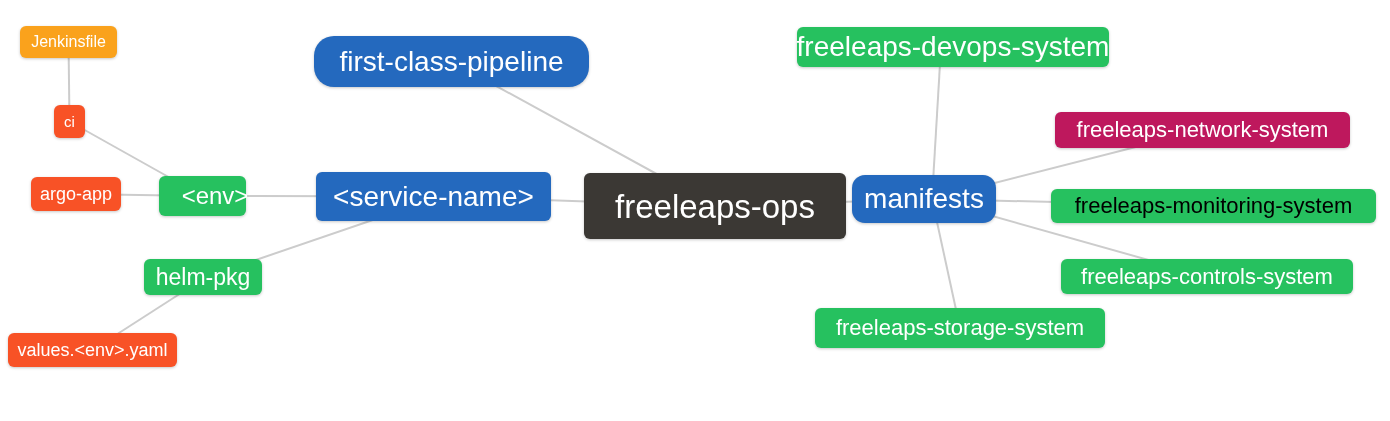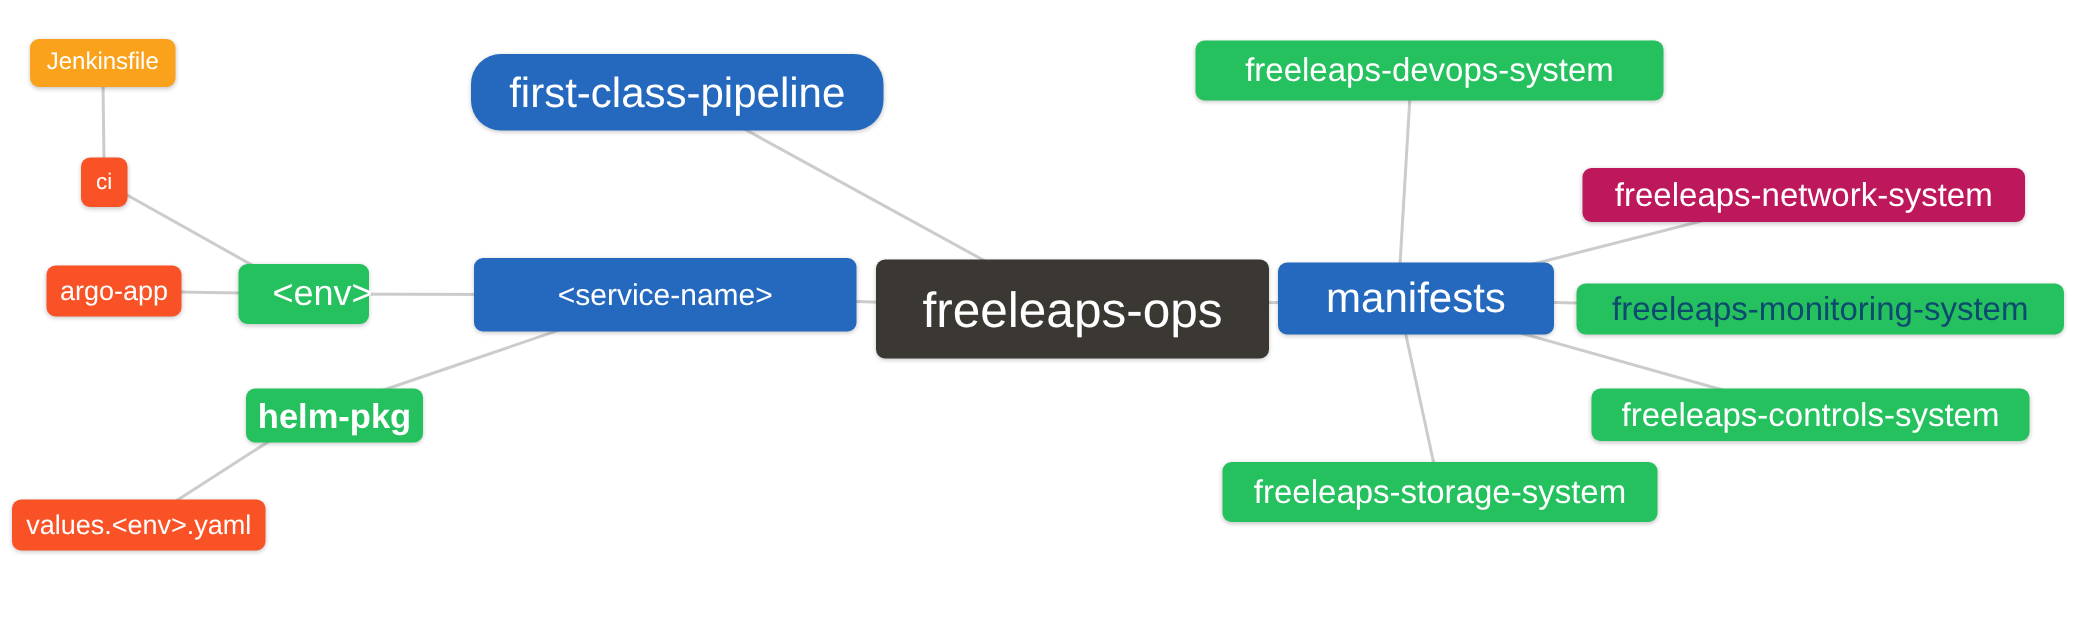--- a/index.html
+++ b/index.html
@@ -77,7 +77,7 @@
       <div class="node" style="left: 316px; top: 172px; width: 255px; height: 49px; background: rgb(36, 105, 190); font-size: 20px; color: rgb(255, 255, 255);">&lt;service-name&gt;</div>
       <div class="node" style="left: 584px; top: 173px; width: 262px; height: 66px; background: rgb(59, 56, 52); font-size: 33px; color: rgb(255, 255, 255);">freeleaps-ops</div>
       <div class="node" style="left: 852px; top: 175px; width: 184px; height: 48px; background: rgb(36, 105, 190); font-size: 28px; color: rgb(255, 255, 255);">manifests</div>
-      <div class="node" style="left: 797px; top: 27px; width: 312px; height: 40px; background: rgb(38, 193, 95); font-size: 22px; color: rgb(255, 255, 255);">freeleaps-devops-system</div>
+      <div class="node" style="left: 797px; top: 27px; width: 312px; height: 40px; background: rgb(38, 193, 95); font-size: 28px; color: rgb(255, 255, 255);">freeleaps-devops-system</div>
       <div class="node" style="left: 1055px; top: 112px; width: 295px; height: 36px; background: #be185d; font-size: 22px; color: rgb(255, 255, 255);">freeleaps-network-system</div>
       <div class="node" style="left: 1051px; top: 189px; width: 325px; height: 34px; background: rgb(38, 193, 95); font-size: 22px; color: #0c4a6e;">freeleaps-monitoring-system</div>
       <div class="node" style="left: 1061px; top: 259px; width: 292px; height: 35px; background: rgb(38, 193, 95); font-size: 22px; color: rgb(255, 255, 255);">freeleaps-controls-system</div>

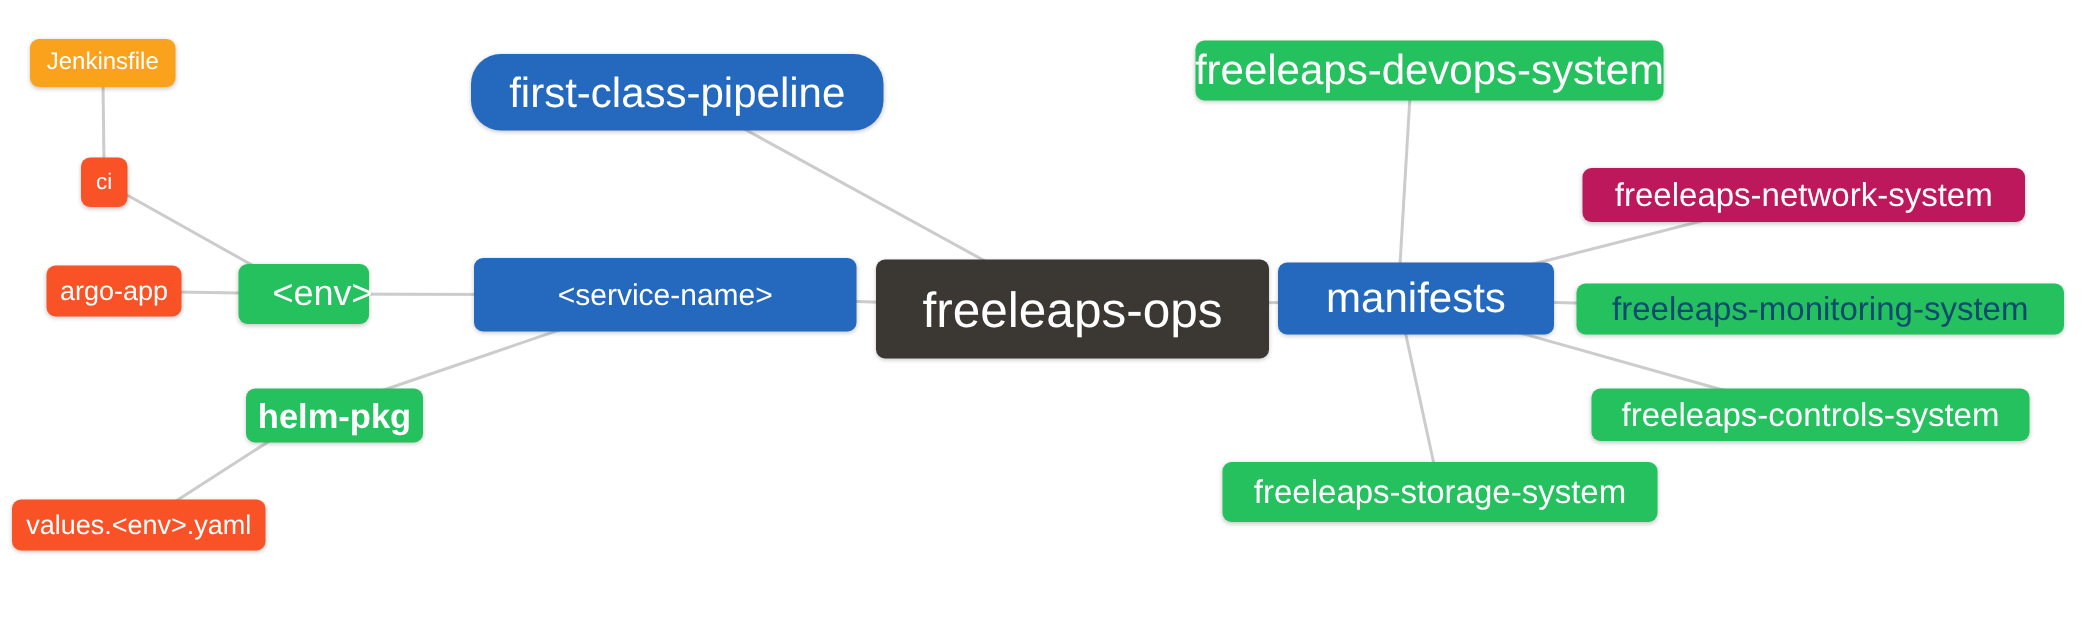--- a/index.html
+++ b/index.html
@@ -74,7 +74,7 @@
       <div class="node" style="left: 164px; top: 259px; width: 118px; height: 36px; background: rgb(38, 193, 95); font-size: 23px; color: rgb(255, 255, 255); font-weight: bold;">helm-pkg</div>
       <div class="node" style="left: 8px; top: 333px; width: 169px; height: 34px; background: rgb(248, 82, 38); font-size: 18px; color: rgb(255, 255, 255);">values.&lt;env&gt;.yaml</div>
       <div class="node" style="left: 314px; top: 36px; width: 275px; height: 51px; background: rgb(36, 105, 190); font-size: 28px; color: rgb(255, 255, 255); border-radius: 20px;">first-class-pipeline</div>
-      <div class="node" style="left: 316px; top: 172px; width: 255px; height: 49px; background: rgb(36, 105, 190); font-size: 20px; color: rgb(255, 255, 255);">&lt;service-name&gt;</div>
+      <div class="node" style="left: 316px; top: 172px; width: 235px; height: 49px; background: rgb(36, 105, 190); font-size: 28px; color: rgb(255, 255, 255);">&lt;service-name&gt;</div>
       <div class="node" style="left: 584px; top: 173px; width: 262px; height: 66px; background: rgb(59, 56, 52); font-size: 33px; color: rgb(255, 255, 255);">freeleaps-ops</div>
       <div class="node" style="left: 852px; top: 175px; width: 184px; height: 48px; background: rgb(36, 105, 190); font-size: 28px; color: rgb(255, 255, 255);">manifests</div>
       <div class="node" style="left: 797px; top: 27px; width: 312px; height: 40px; background: rgb(38, 193, 95); font-size: 28px; color: rgb(255, 255, 255);">freeleaps-devops-system</div>

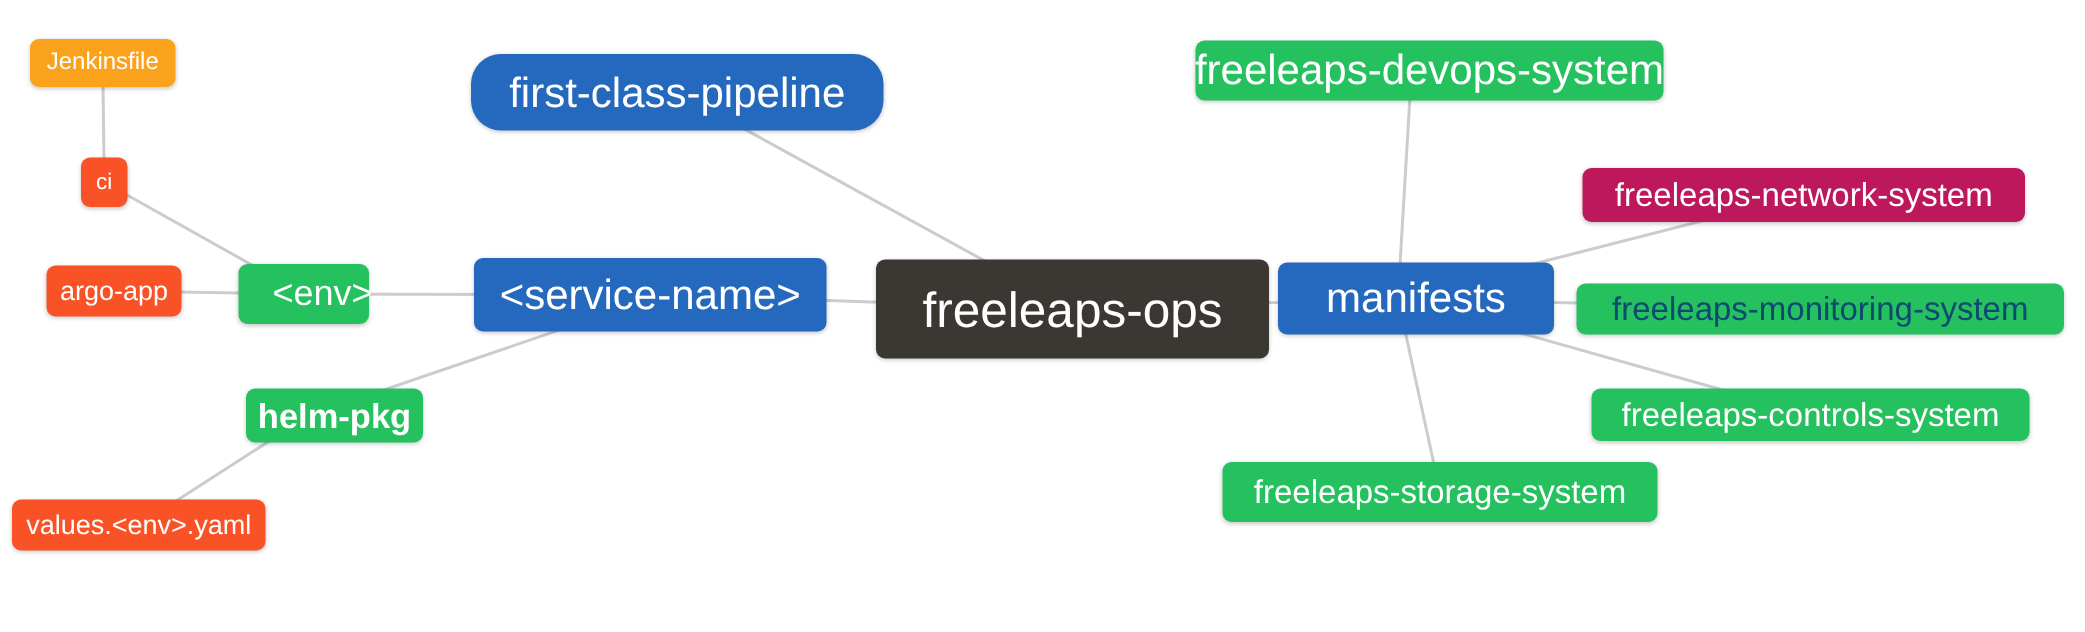--- a/index.html
+++ b/index.html
@@ -76,7 +76,7 @@
       <div class="node" style="left: 314px; top: 36px; width: 275px; height: 51px; background: rgb(36, 105, 190); font-size: 28px; color: rgb(255, 255, 255); border-radius: 20px;">first-class-pipeline</div>
       <div class="node" style="left: 316px; top: 172px; width: 235px; height: 49px; background: rgb(36, 105, 190); font-size: 28px; color: rgb(255, 255, 255);">&lt;service-name&gt;</div>
       <div class="node" style="left: 584px; top: 173px; width: 262px; height: 66px; background: rgb(59, 56, 52); font-size: 33px; color: rgb(255, 255, 255);">freeleaps-ops</div>
-      <div class="node" style="left: 852px; top: 175px; width: 184px; height: 48px; background: rgb(36, 105, 190); font-size: 28px; color: rgb(255, 255, 255);">manifests</div>
+      <div class="node" style="left: 852px; top: 175px; width: 144px; height: 48px; background: rgb(36, 105, 190); font-size: 28px; color: rgb(255, 255, 255); border-radius: 13px;">manifests</div>
       <div class="node" style="left: 797px; top: 27px; width: 312px; height: 40px; background: rgb(38, 193, 95); font-size: 28px; color: rgb(255, 255, 255);">freeleaps-devops-system</div>
       <div class="node" style="left: 1055px; top: 112px; width: 295px; height: 36px; background: #be185d; font-size: 22px; color: rgb(255, 255, 255);">freeleaps-network-system</div>
       <div class="node" style="left: 1051px; top: 189px; width: 325px; height: 34px; background: rgb(38, 193, 95); font-size: 22px; color: #0c4a6e;">freeleaps-monitoring-system</div>

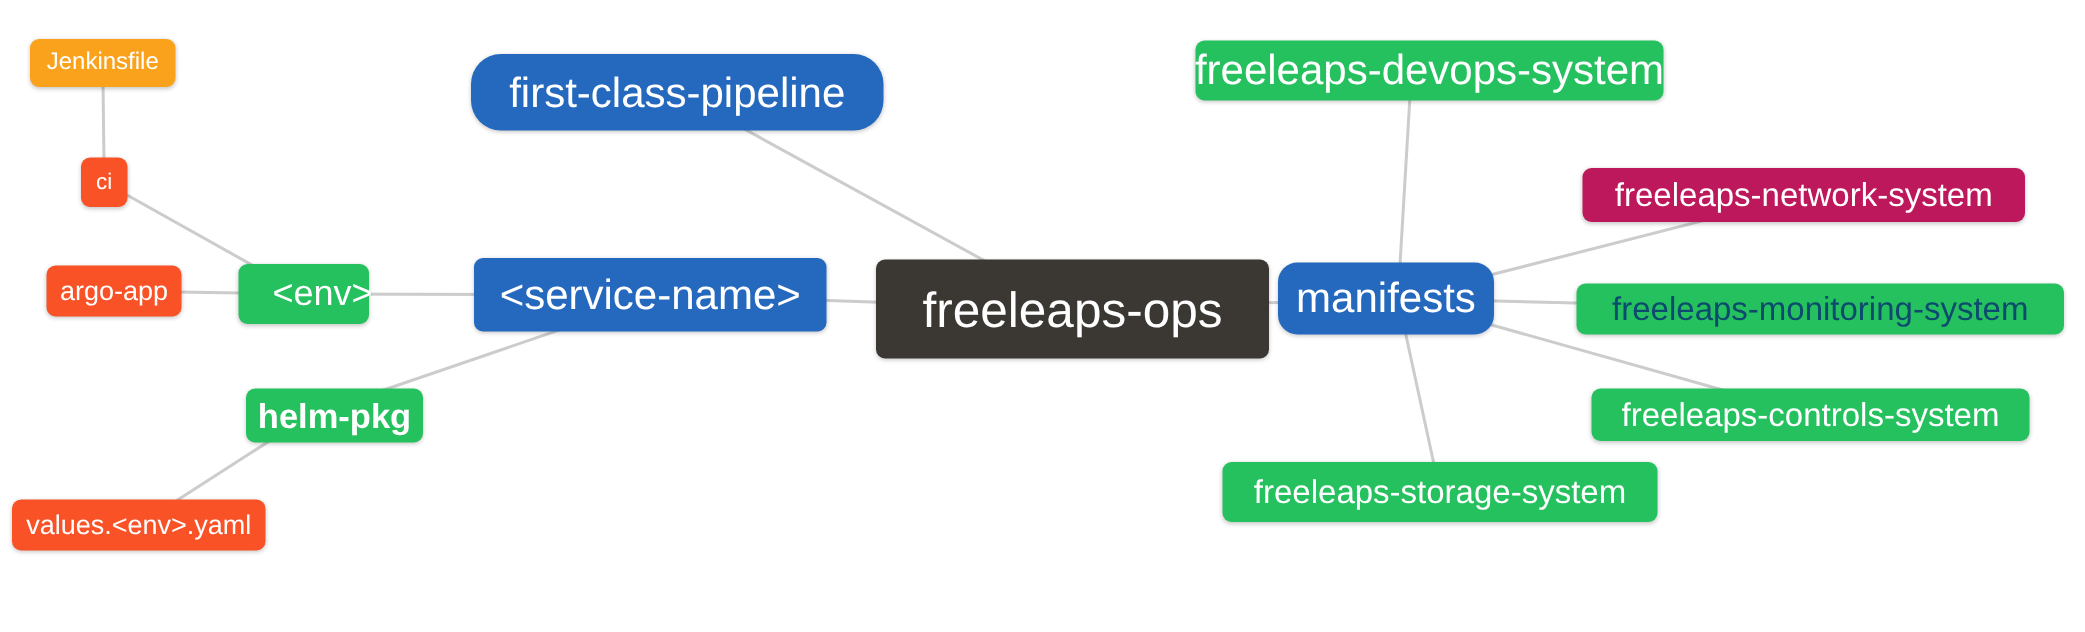--- a/index.html
+++ b/index.html
@@ -79,7 +79,7 @@
       <div class="node" style="left: 852px; top: 175px; width: 144px; height: 48px; background: rgb(36, 105, 190); font-size: 28px; color: rgb(255, 255, 255); border-radius: 13px;">manifests</div>
       <div class="node" style="left: 797px; top: 27px; width: 312px; height: 40px; background: rgb(38, 193, 95); font-size: 28px; color: rgb(255, 255, 255);">freeleaps-devops-system</div>
       <div class="node" style="left: 1055px; top: 112px; width: 295px; height: 36px; background: #be185d; font-size: 22px; color: rgb(255, 255, 255);">freeleaps-network-system</div>
-      <div class="node" style="left: 1051px; top: 189px; width: 325px; height: 34px; background: rgb(38, 193, 95); font-size: 22px; color: #0c4a6e;">freeleaps-monitoring-system</div>
+      <div class="node" style="left: 1051px; top: 189px; width: 325px; height: 34px; background: rgb(38, 193, 95); font-size: 22px; color: #000000;">freeleaps-monitoring-system</div>
       <div class="node" style="left: 1061px; top: 259px; width: 292px; height: 35px; background: rgb(38, 193, 95); font-size: 22px; color: rgb(255, 255, 255);">freeleaps-controls-system</div>
       <div class="node" style="left: 815px; top: 308px; width: 290px; height: 40px; background: rgb(38, 193, 95); font-size: 22px; color: rgb(255, 255, 255);">freeleaps-storage-system</div>
     </div>

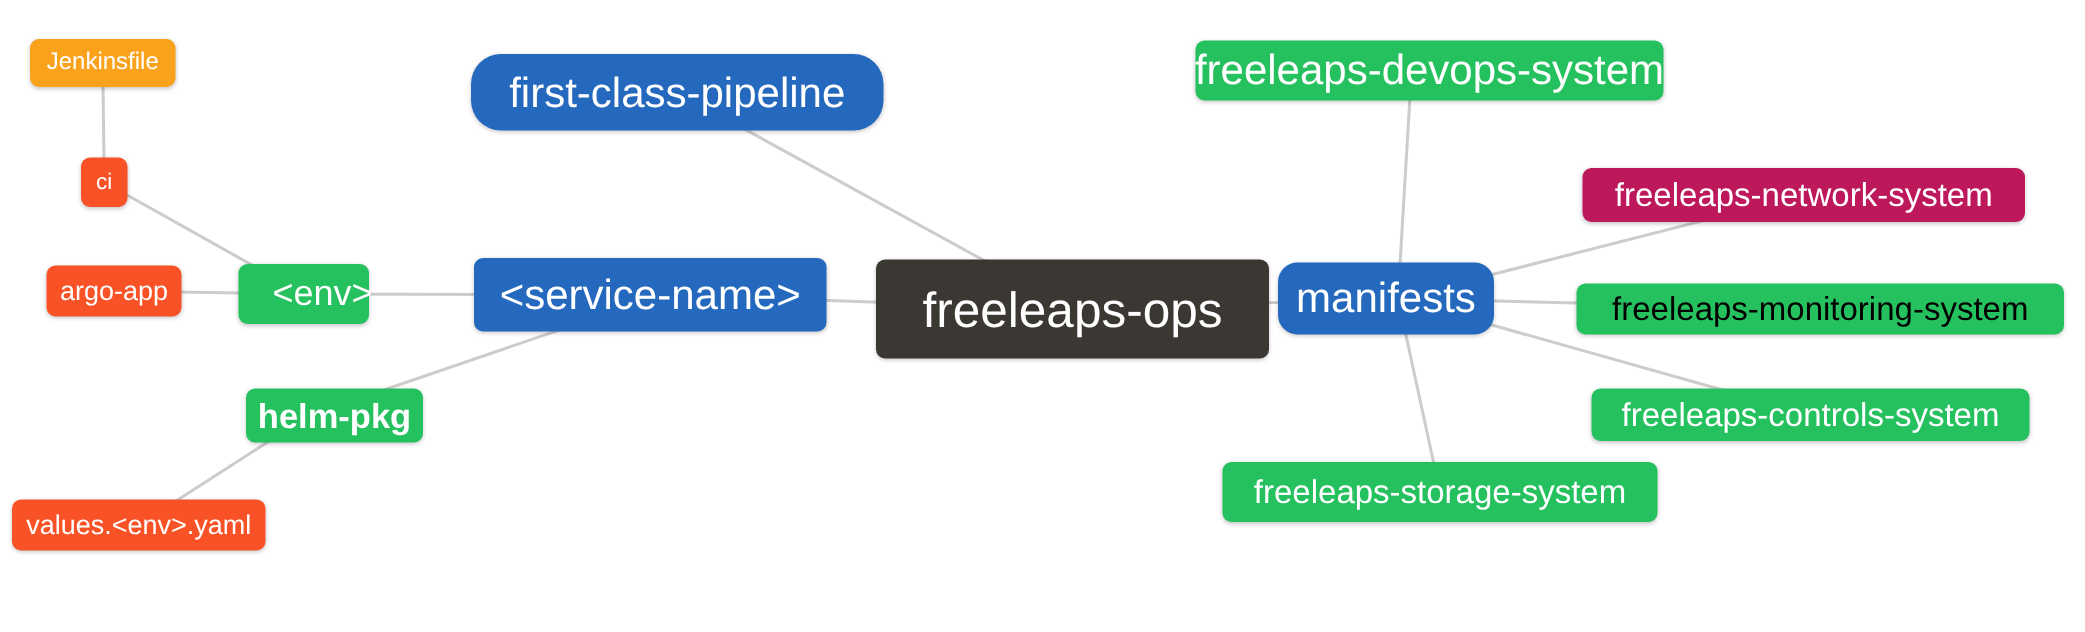--- a/index.html
+++ b/index.html
@@ -71,7 +71,7 @@
       <div class="node" style="left: 54px; top: 105px; width: 31px; height: 33px; background: rgb(248, 82, 38); font-size: 15px; color: rgb(255, 255, 255);">ci</div>
       <div class="node" style="left: 31px; top: 177px; width: 90px; height: 34px; background: rgb(248, 82, 38); font-size: 18px; color: rgb(255, 255, 255);">argo-app</div>
       <div class="node" style="left: 159px; top: 176px; width: 87px; height: 40px; background: rgb(38, 193, 95); font-size: 24px; color: rgb(255, 255, 255); padding-left: 25px;">&lt;env&gt;</div>
-      <div class="node" style="left: 164px; top: 259px; width: 118px; height: 36px; background: rgb(38, 193, 95); font-size: 23px; color: rgb(255, 255, 255); font-weight: bold;">helm-pkg</div>
+      <div class="node" style="left: 144px; top: 259px; width: 118px; height: 36px; background: rgb(38, 193, 95); font-size: 23px; color: rgb(255, 255, 255);">helm-pkg</div>
       <div class="node" style="left: 8px; top: 333px; width: 169px; height: 34px; background: rgb(248, 82, 38); font-size: 18px; color: rgb(255, 255, 255);">values.&lt;env&gt;.yaml</div>
       <div class="node" style="left: 314px; top: 36px; width: 275px; height: 51px; background: rgb(36, 105, 190); font-size: 28px; color: rgb(255, 255, 255); border-radius: 20px;">first-class-pipeline</div>
       <div class="node" style="left: 316px; top: 172px; width: 235px; height: 49px; background: rgb(36, 105, 190); font-size: 28px; color: rgb(255, 255, 255);">&lt;service-name&gt;</div>

